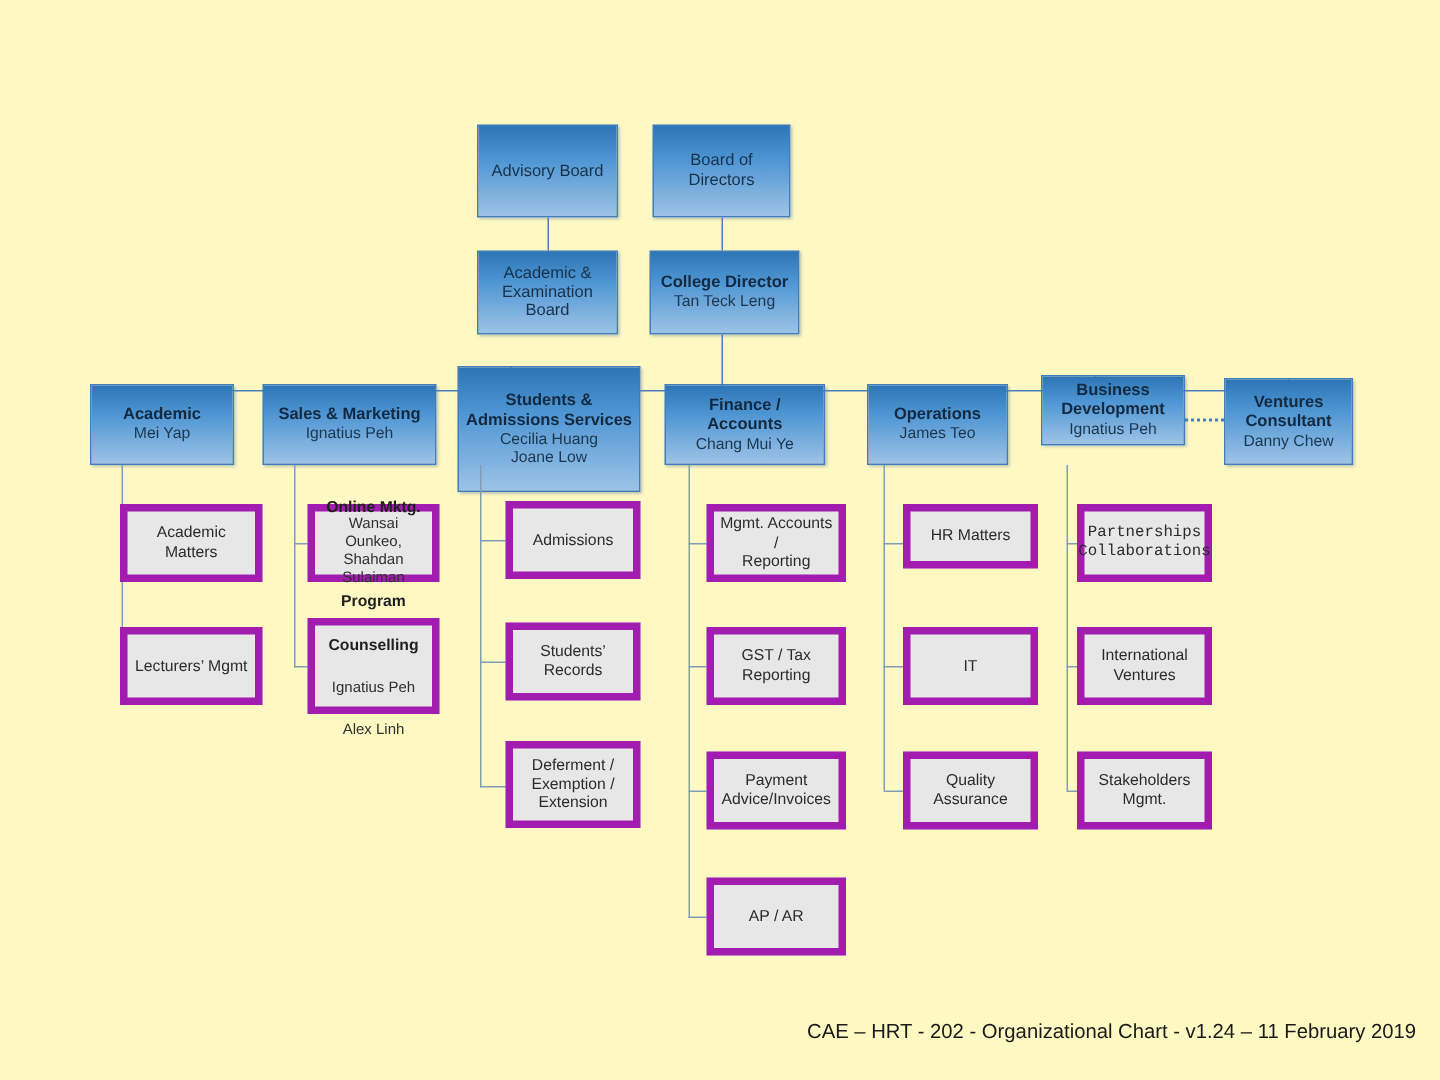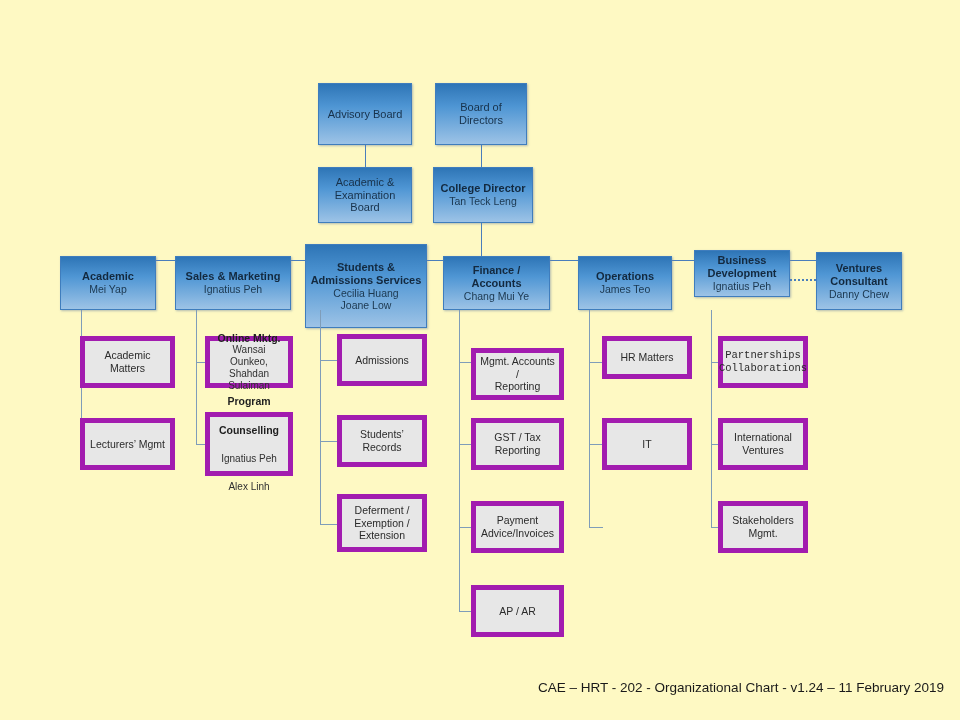--- a/index.html
+++ b/index.html
@@ -227,7 +227,7 @@
   <div class="conn h sub" style="left:459px; top:527px; width:13px;"></div>
   <div class="conn h sub" style="left:459px; top:611px; width:13px;"></div>
 
-  <div class="leaf" style="left:471px; top:336px; width:93px; height:52px;margin-top:12px;">
+  <div class="leaf" style="left:471px; top:336px; width:93px; height:52px;">
     <div class="plain">Mgmt. Accounts /</div>
     <div class="plain">Reporting</div>
   </div>

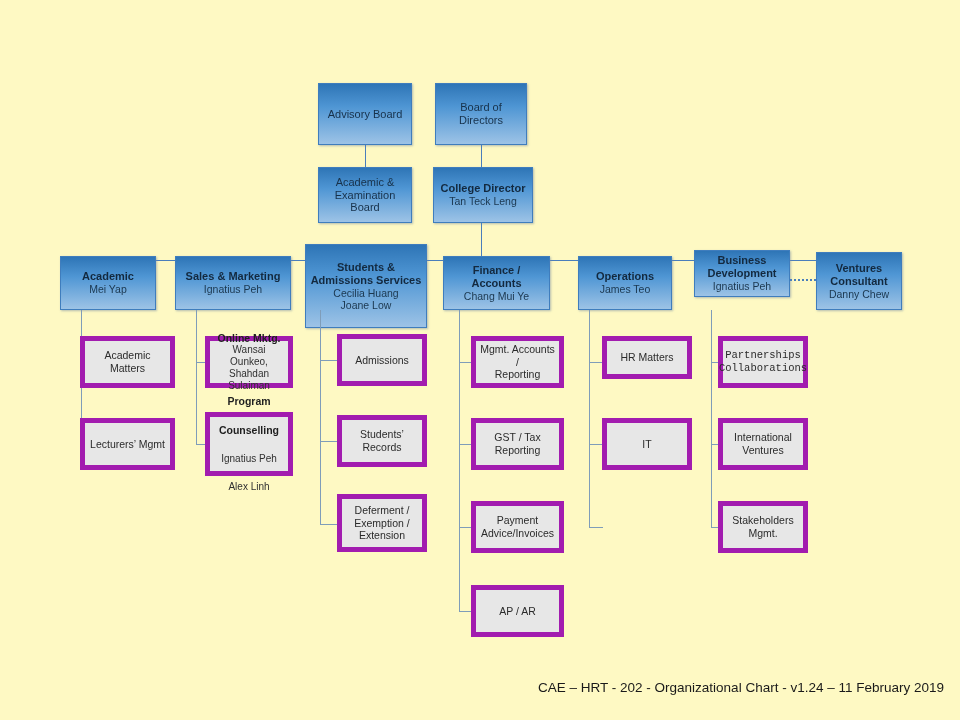--- a/index.html
+++ b/index.html
@@ -254,6 +254,9 @@
   <div class="leaf" style="left:602px; top:418px; width:90px; height:52px;">
     <div class="plain">IT</div>
   </div>
+  <div class="leaf" style="left:602px; top:501px; width:90px; height:52px;">
+    <div class="plain">Quality Assurance</div>
+  </div>
 
   <div class="conn v sub" style="left:711px; top:310px; height:217px;"></div>
   <div class="conn h sub" style="left:711px; top:362px; width:8px;"></div>

